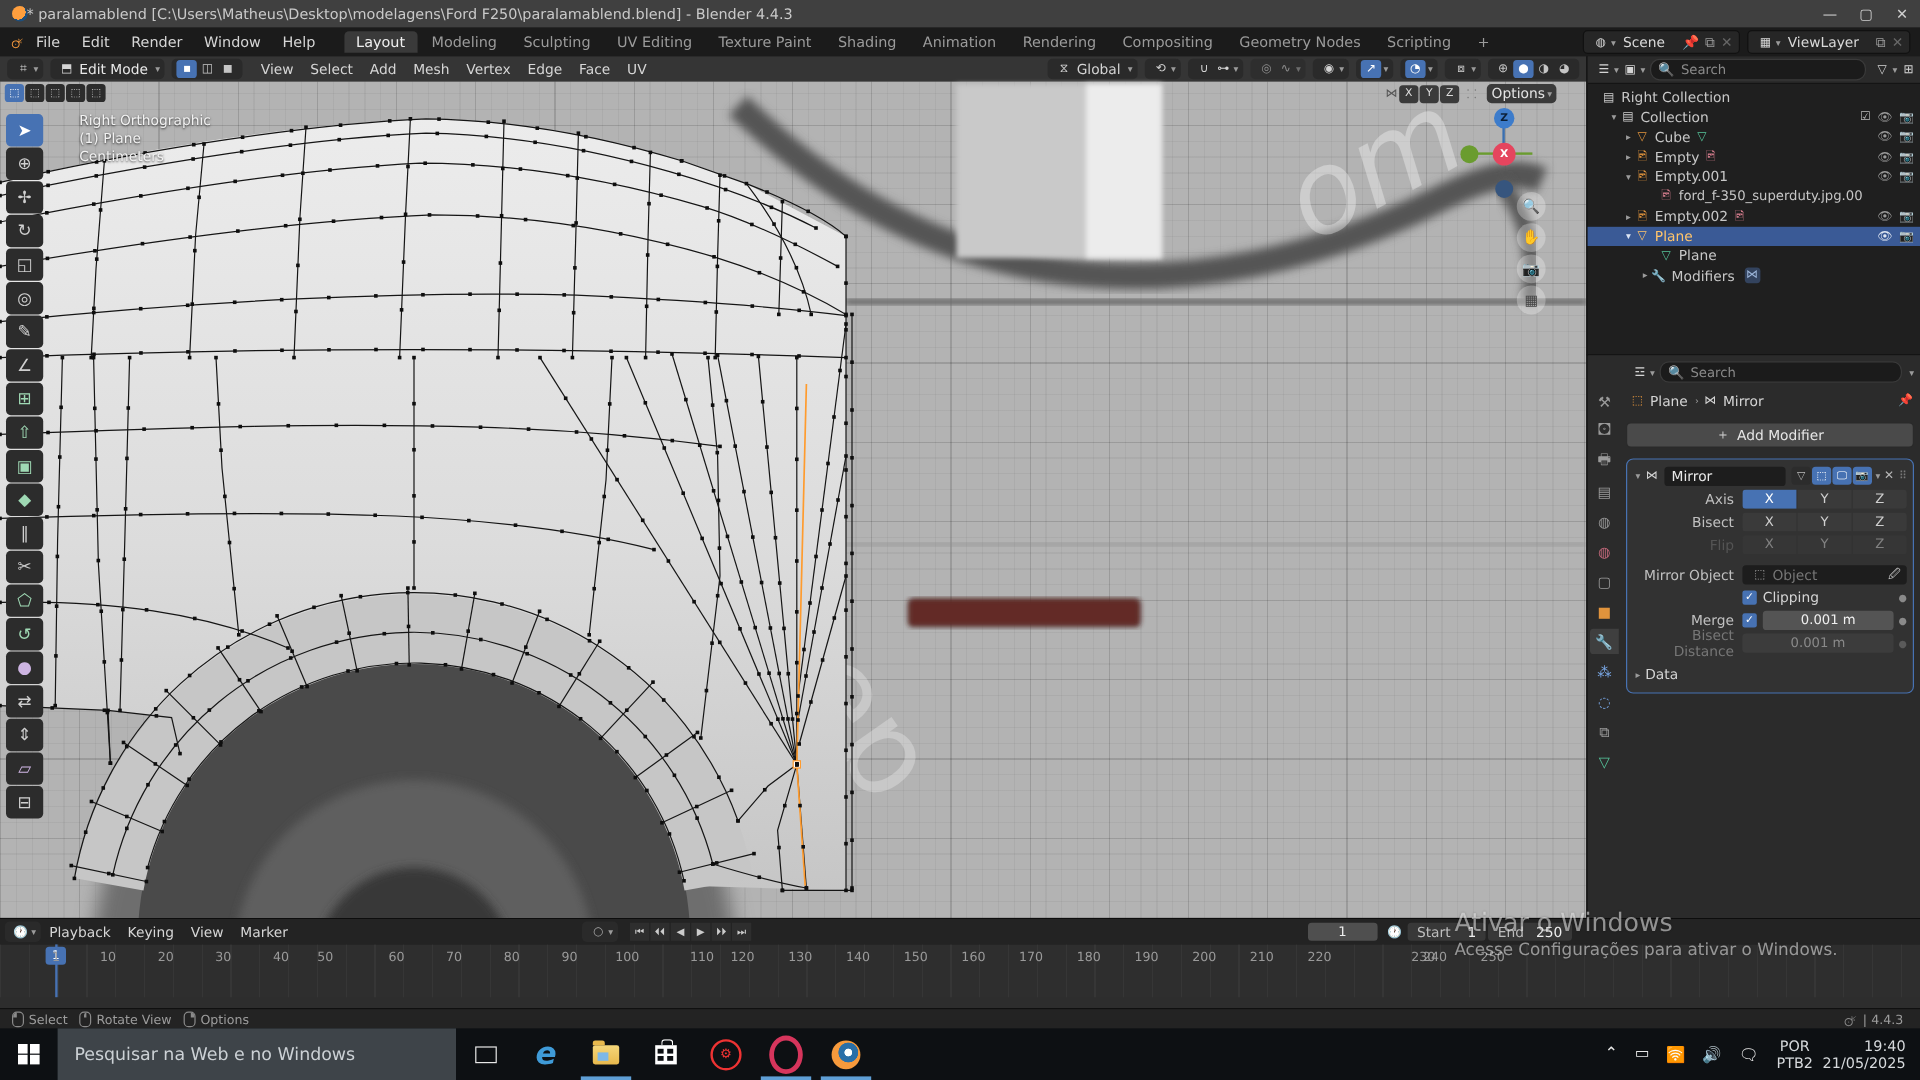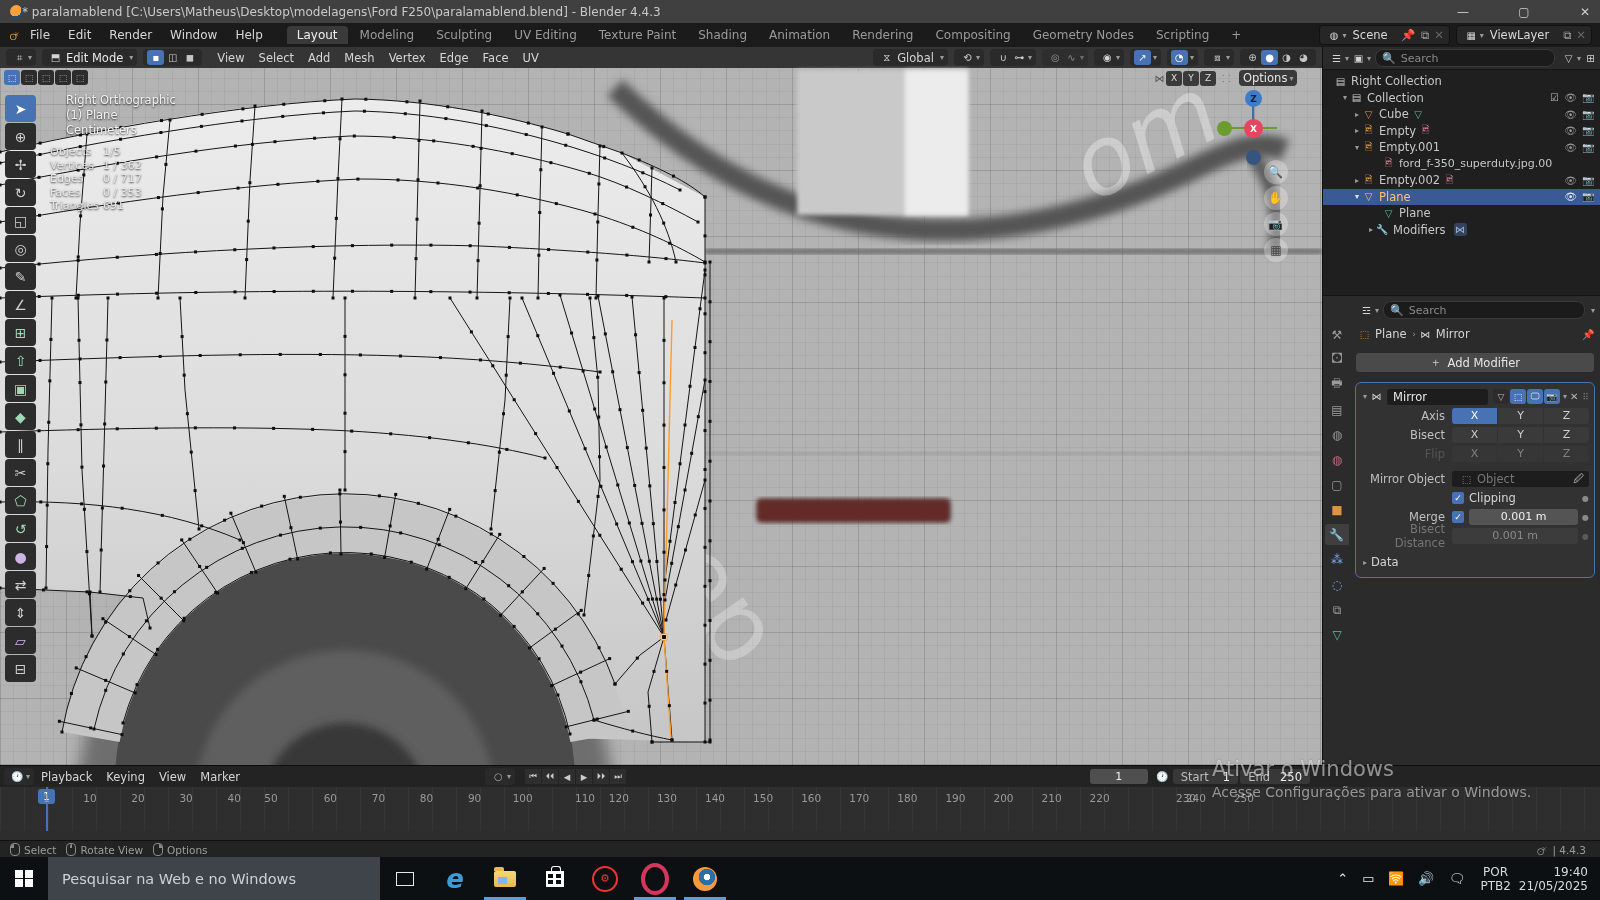--- a/index.html
+++ b/index.html
@@ -9,7 +9,7 @@
   .ab{position:absolute;}
   .row{display:flex;align-items:center;}
   
-  #titlebar{left:0;top:0;width:1600px;height:23px;background:#404040;color:#cfcfcf;display:flex;align-items:center;gap:31px;}
+  #titlebar{left:0;top:0;width:1600px;height:23px;background:#404040;color:#cfcfcf;display:flex;align-items:center;}
   #titlebar .ttl{margin-left:8px;font-size:12px;color:#c9c9c9;white-space:nowrap;}
   .winbtn{width:30px;text-align:center;color:#cfcfcf;font-size:12px;}
   

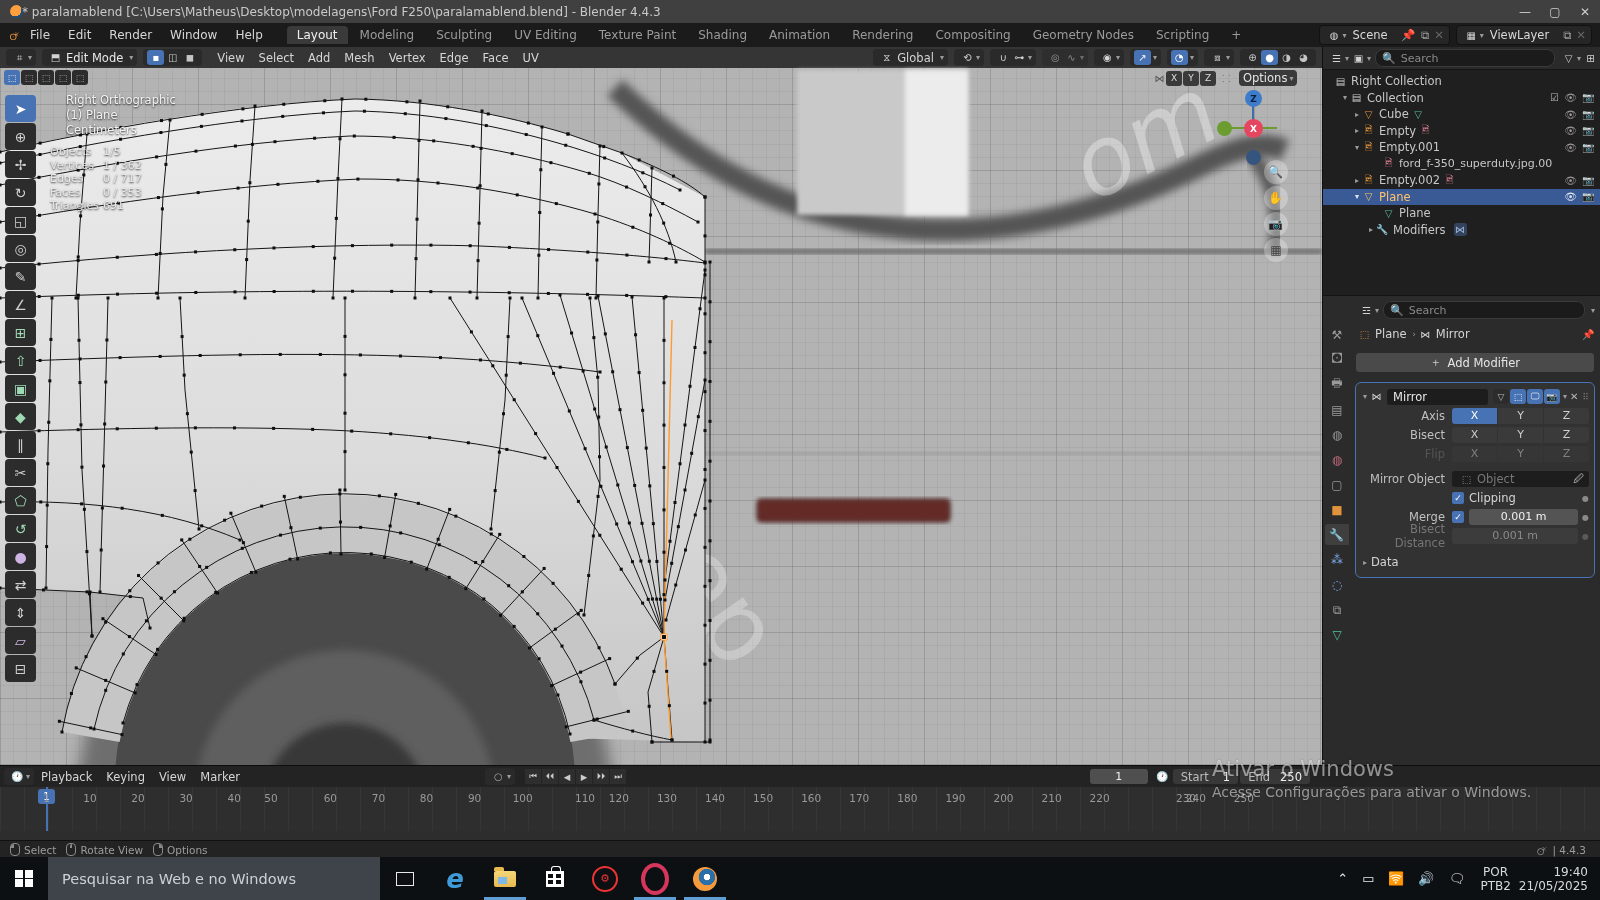--- a/index.html
+++ b/index.html
@@ -847,30 +847,6 @@
     <div>(1) Plane</div>
     <div>Centimeters</div>
   </div>
-  <table class="ab stats" style="left:50px;top:145px;border-collapse:collapse;">
-    <tbody>
-        <tr>
-          <td>Objects</td>
-          <td>1/5</td>
-        </tr>
-    <tr>
-          <td>Vertices</td>
-          <td>1 / 362</td>
-        </tr>
-    <tr>
-          <td>Edges</td>
-          <td>0 / 717</td>
-        </tr>
-    <tr>
-          <td>Faces</td>
-          <td>0 / 353</td>
-        </tr>
-    <tr>
-          <td>Triangles</td>
-          <td>691</td>
-        </tr>
-  </tbody>
-    </table>
 
   <div id="toolbar" class="ab">
     <div class="tool active">➤</div>

